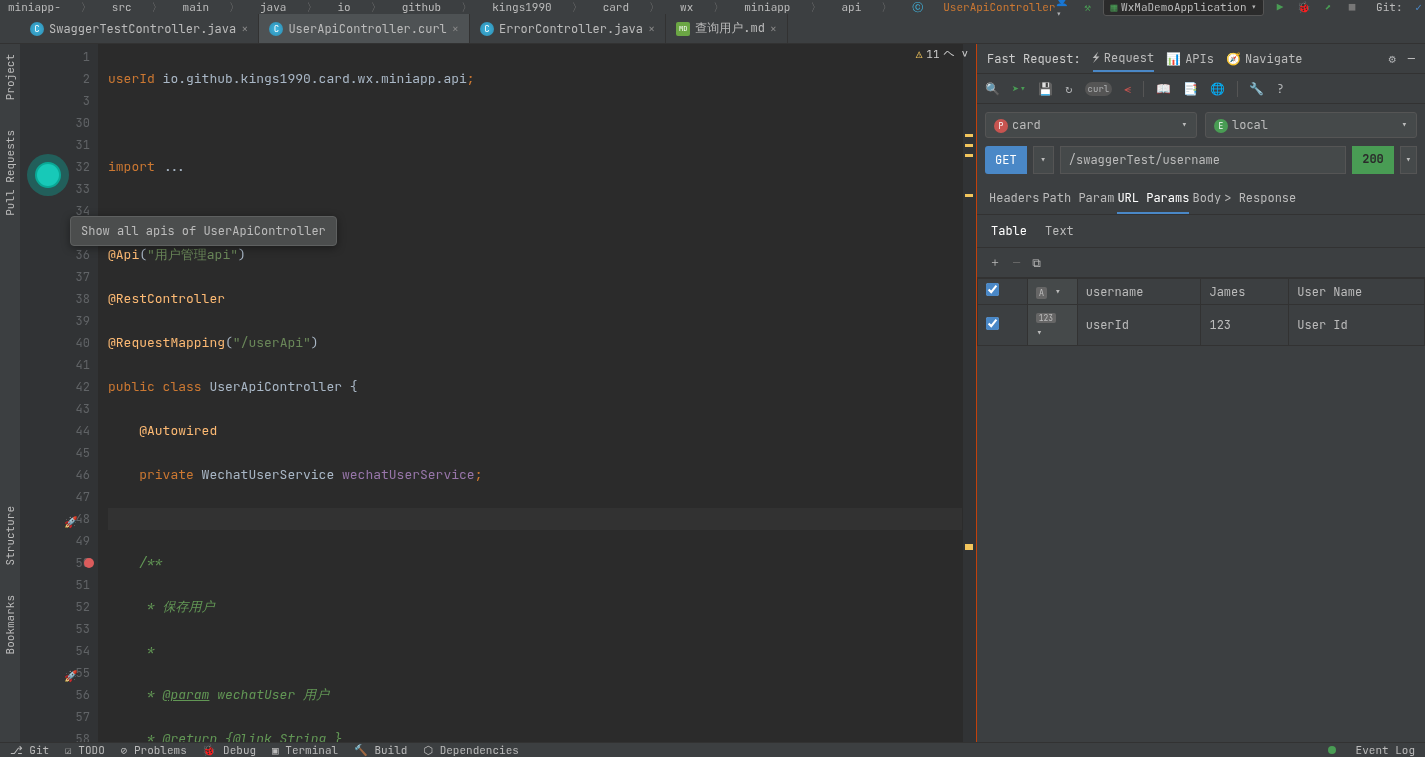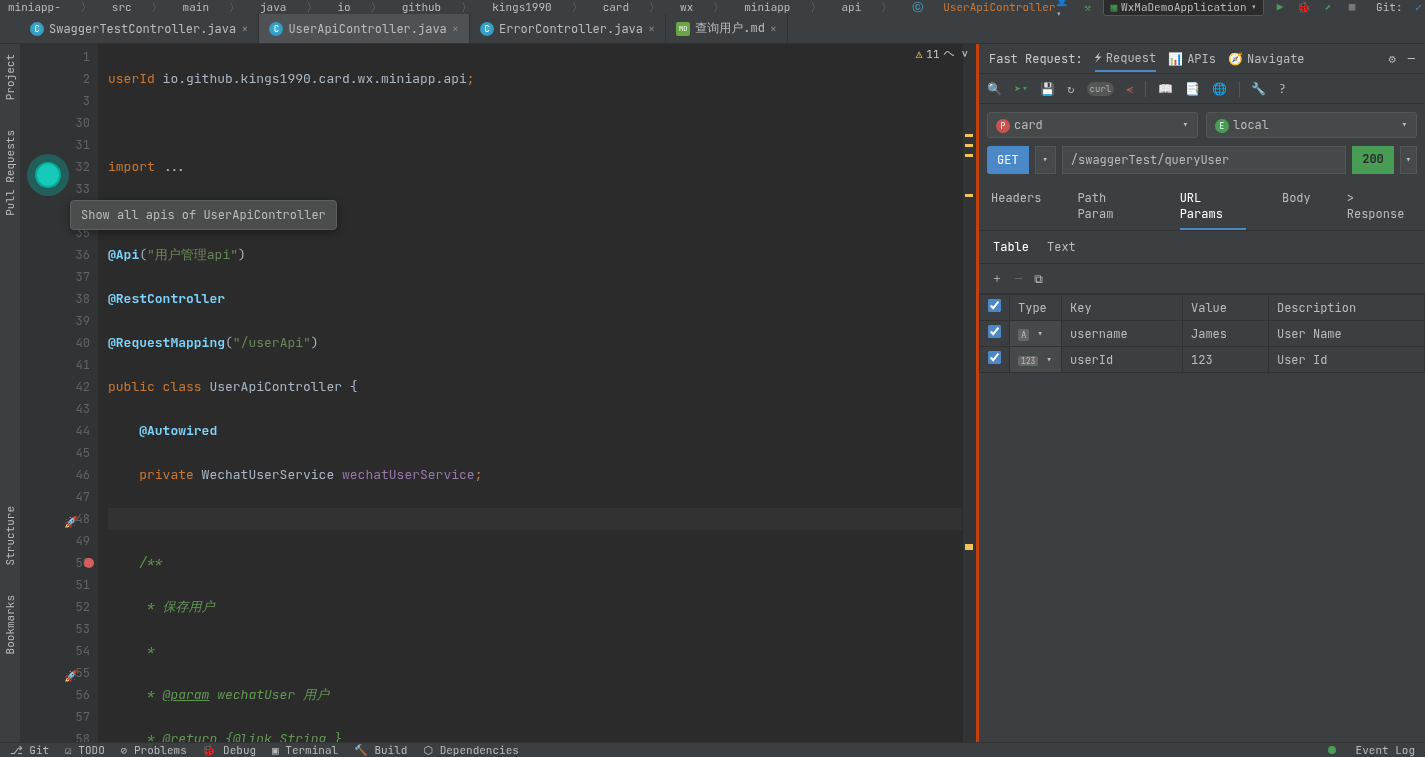--- a/index.html
+++ b/index.html
@@ -138,7 +138,7 @@
     </div>
   <div class="editor-tab active">
       <span class="tab-icon java">C</span>
-      <span>UserApiController.java</span>
+      <span>UserApiController.curl</span>
       <span class="close">×</span>
     </div>
   <div class="editor-tab">

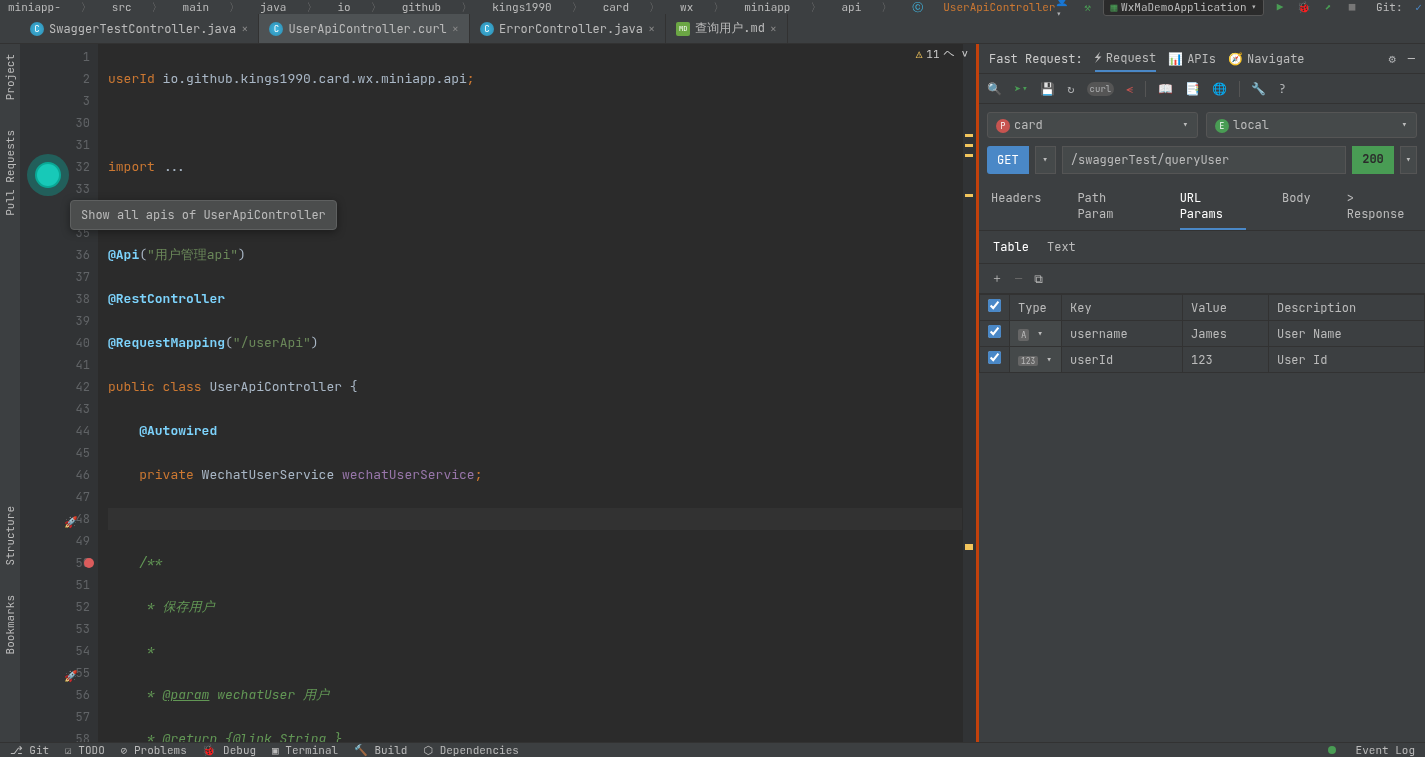--- a/index.html
+++ b/index.html
@@ -43,7 +43,7 @@
 .warn-badge .wicon { color: #f2c55c; }
 .right-marker { width: 14px; background: #313335; border-left: 1px solid #2b2b2b; position: relative; }
 .right-marker .m { position: absolute; left: 2px; width: 8px; height: 3px; }
-.panel { width: 449px; background: #3c3f41; border-left: 3px solid #c2410c; display: flex; flex-direction: column; }
+.panel { width: 449px; background: #3c3f41; border-left: 1px solid #c2410c; display: flex; flex-direction: column; }
 .panel-top { height: 30px; display: flex; align-items: center; padding: 0 10px; gap: 12px; color: #bbb; border-bottom: 1px solid #323232; }
 .panel-top .title { color: #ccc; }
 .panel-top .tabBtn { display: flex; align-items: center; gap: 4px; cursor: pointer; }

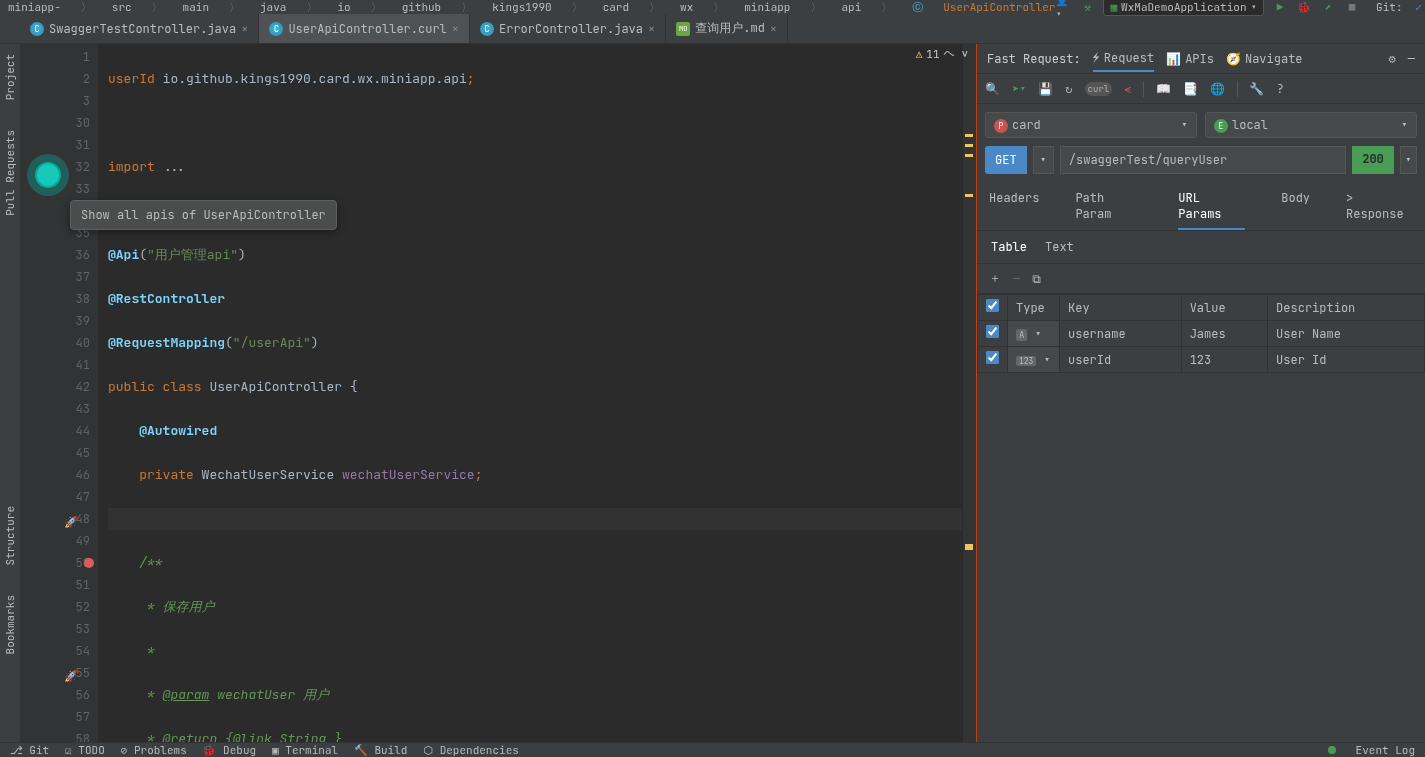--- a/index.html
+++ b/index.html
@@ -292,7 +292,7 @@
           <span>GET</span>
         </div>
       <div class="method-dd">▾</div>
-      <div class="url-input"><span>/swaggerTest/queryUser</span></div>
+      <div class="url-input"><span>/swaggerTest/username</span></div>
       <div class="status"><span>200</span></div>
       <div class="status-dd">▾</div>
     </div>

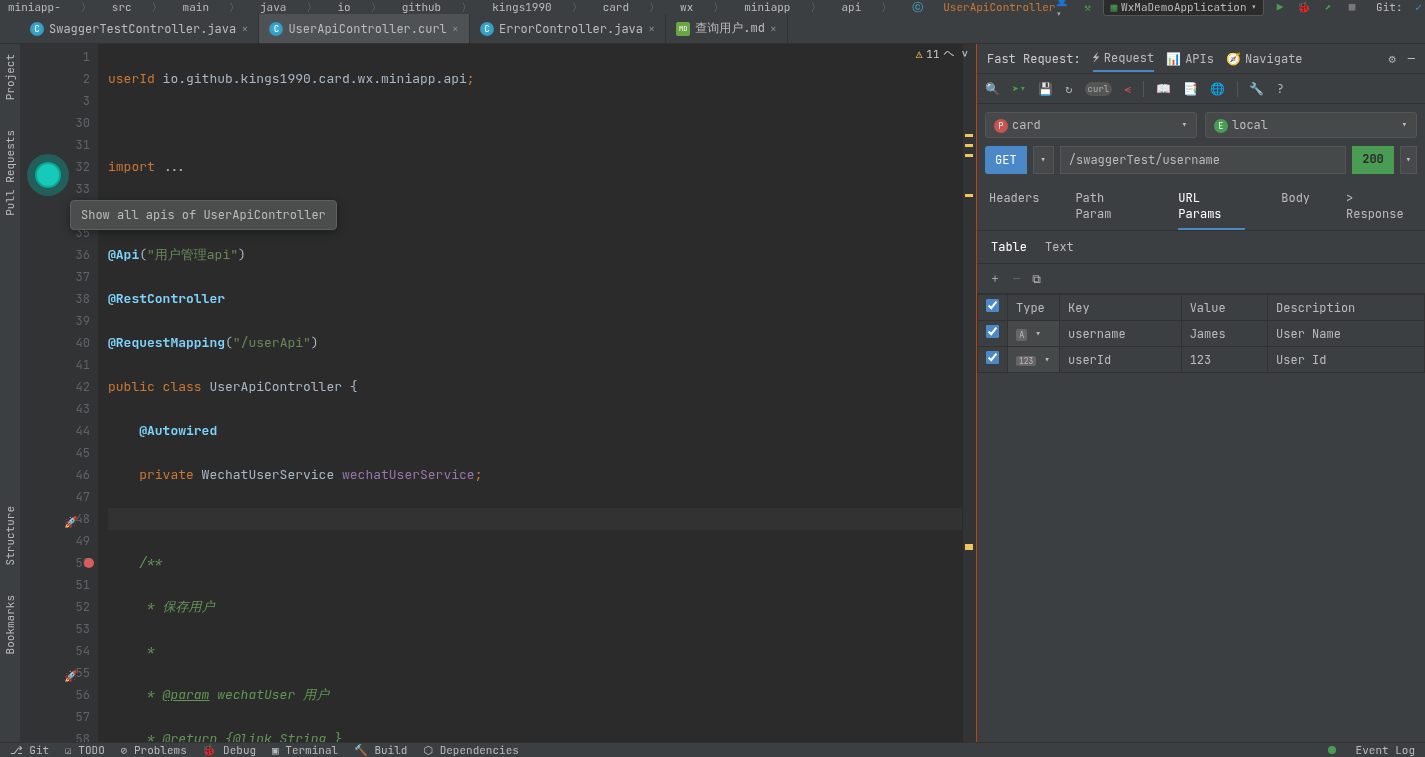--- a/index.html
+++ b/index.html
@@ -61,7 +61,7 @@
 .url-input { flex: 1; background: #45494a; border: 1px solid #555; padding: 5px 8px; color: #bbb; }
 .status { background: #499c54; color: #2b2b2b; padding: 5px 10px; font-weight: bold; }
 .status-dd { background: #45494a; border: 1px solid #555; padding: 5px 4px; color: #bbb; }
-.req-tabs { display: flex; gap: 36px; padding: 8px 12px; border-bottom: 1px solid #323232; color: #bbb; font-size: 12px; }
+.req-tabs { display: flex; gap: 3px; padding: 8px 12px; border-bottom: 1px solid #323232; color: #bbb; font-size: 12px; }
 .req-tabs span { cursor: pointer; }
 .req-tabs .active { color: #fff; border-bottom: 2px solid #4a88c7; padding-bottom: 6px; margin-bottom: -8px; }
 .sub-tabs { display: flex; gap: 18px; padding: 8px 14px; color: #bbb; border-bottom: 1px solid #323232; }

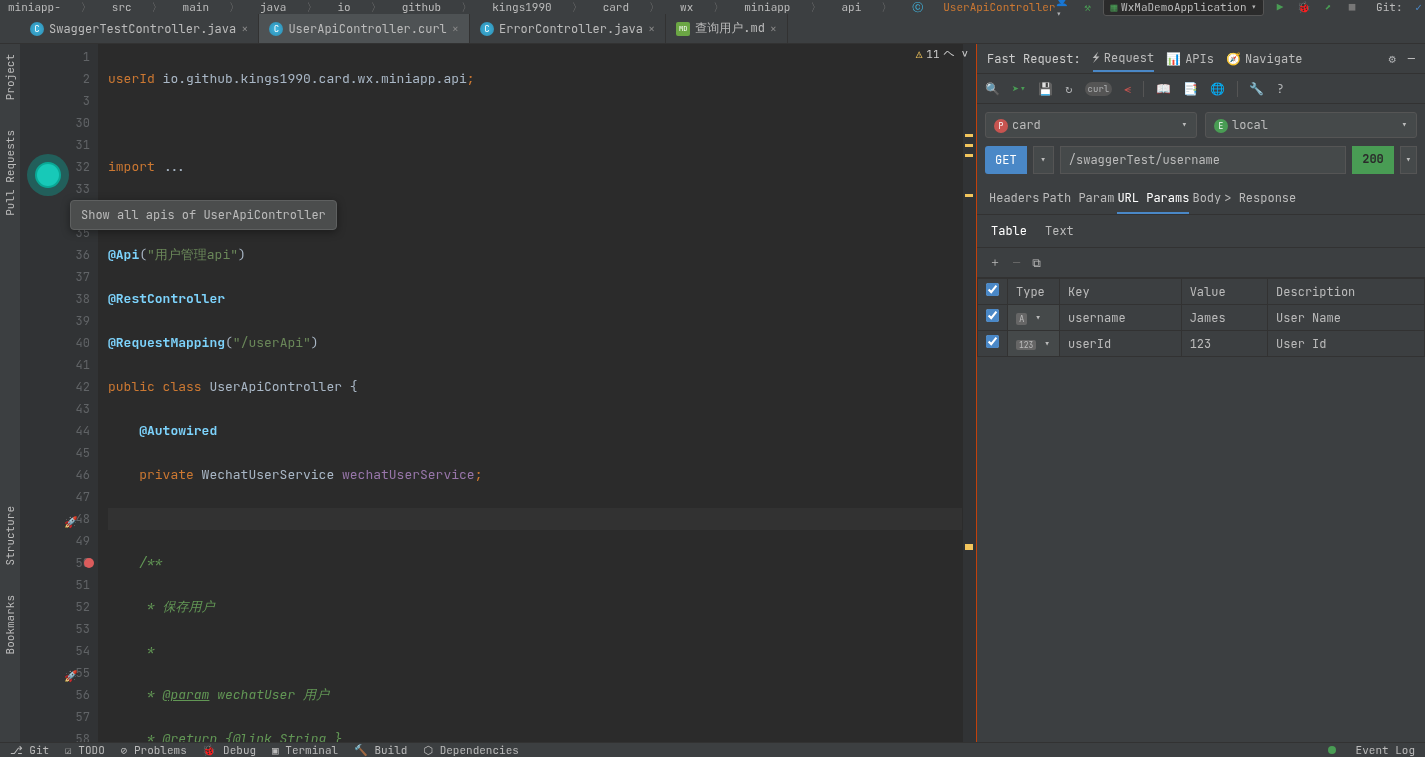--- a/index.html
+++ b/index.html
@@ -344,7 +344,7 @@
   <div class="pulse-outer"></div>
   <div class="pulse-inner"></div>
 </div>
-<div class="tooltip" style="left:70px;top:200px"><span>Show all apis of UserApiController</span></div>
+<div class="tooltip" style="left:70px;top:216px"><span>Show all apis of UserApiController</span></div>
 
 <div class="bottom-bar">
   <span>⎇ <span>Git</span></span>

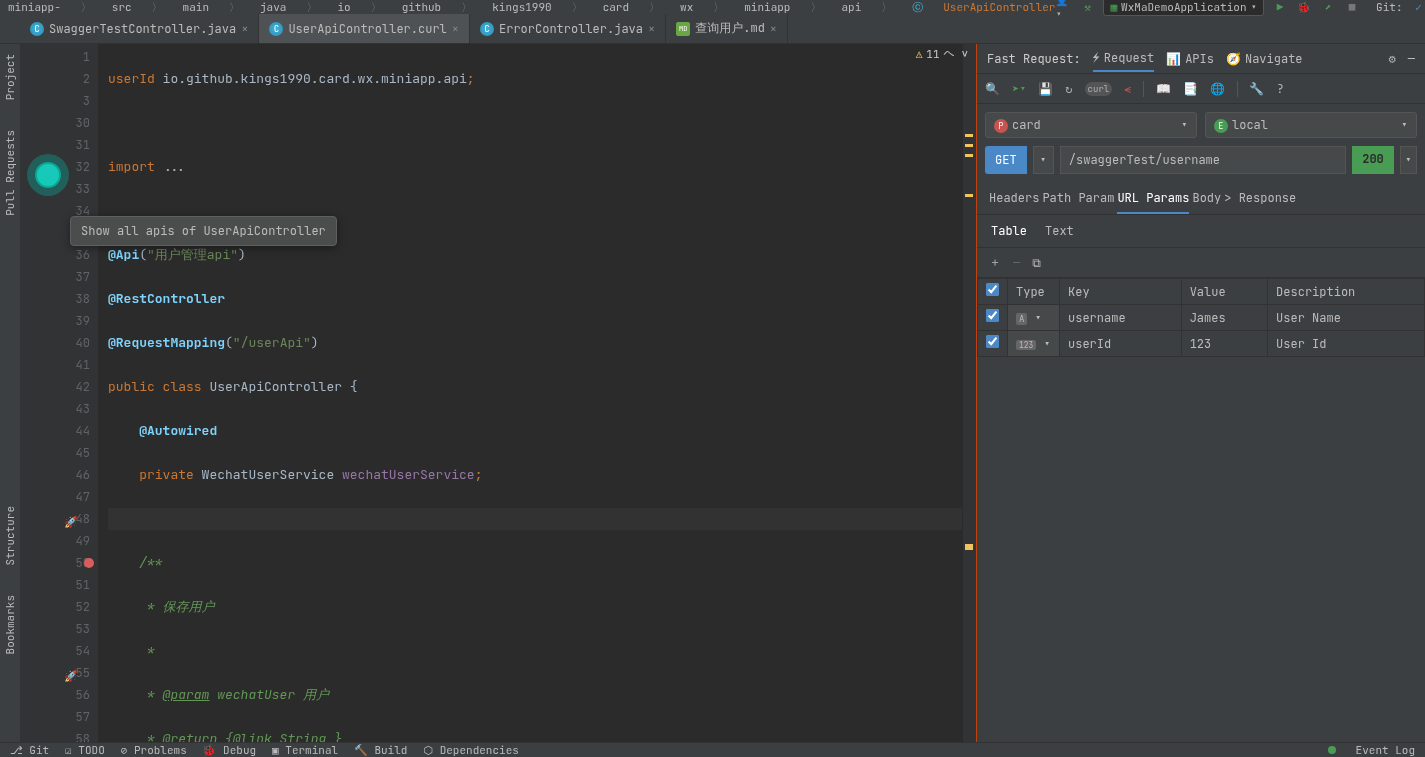--- a/index.html
+++ b/index.html
@@ -31,7 +31,7 @@
 .code { flex: 1; padding: 2px 0 0 10px; font-size: 13px; line-height: 22px; font-family: "JetBrains Mono", Menlo, Consolas, monospace; white-space: pre; position: relative; }
 .code .kw { color: #cc7832; }
 .code .str { color: #6a8759; }
-.code .ann { color: #7dd3fc; font-weight: bold; }
+.code .ann { color: #fdba74; }
 .code .doc { color: #629755; font-style: italic; }
 .code .doctag { color: #629755; font-style: italic; text-decoration: underline; }
 .code .id { color: #9876aa; }

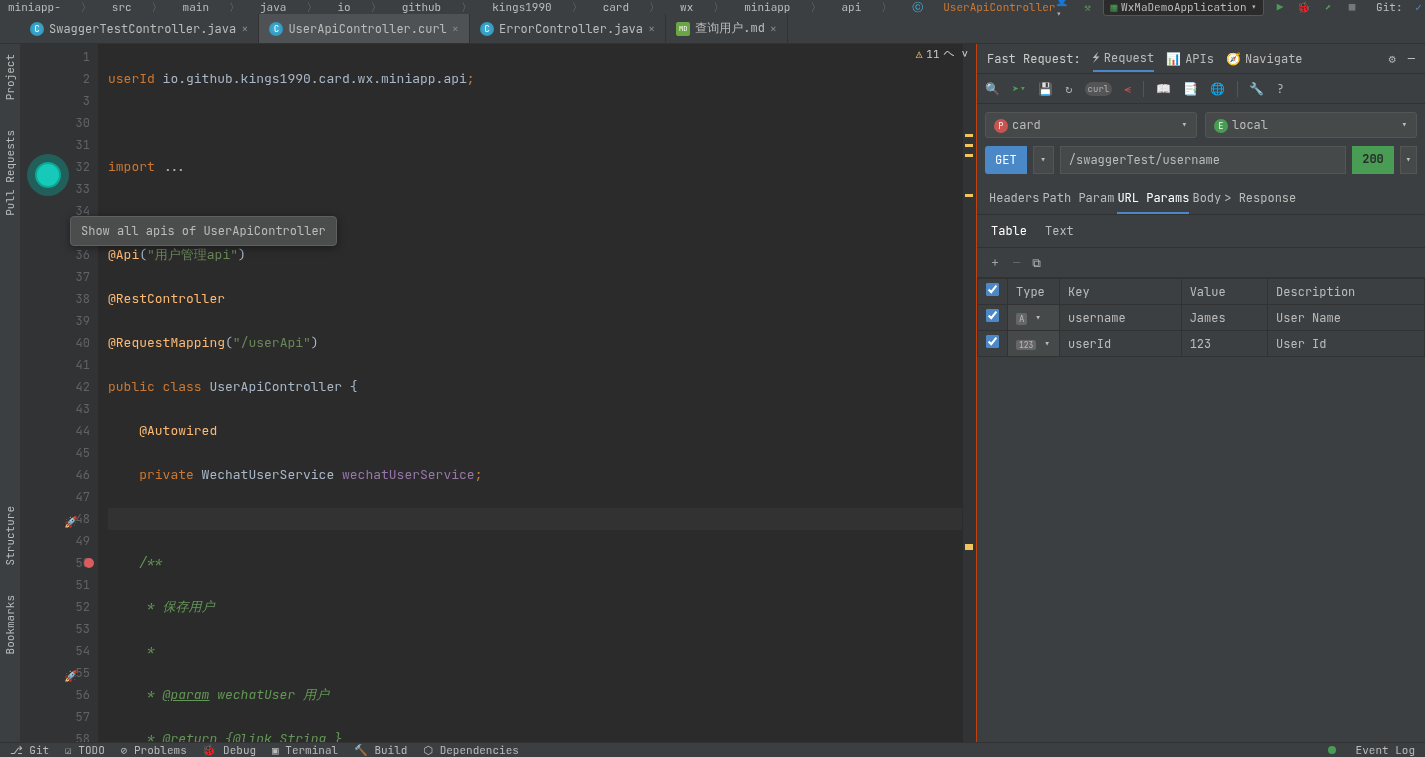--- a/index.html
+++ b/index.html
@@ -314,13 +314,6 @@
     </div>
     <table class="param-table">
       <tbody>
-          <tr>
-        <th style="width:26px"><input type="checkbox" checked="" style=""></th>
-        <th style="width:52px">Type</th>
-        <th>Key</th>
-        <th>Value</th>
-        <th>Description</th>
-      </tr>
       <tr>
         <td><input type="checkbox" checked="" style=""></td>
         <td class="typecell"><span style="background:#666;padding:0 3px;border-radius:2px;font-size:9px">A</span> ▾</td>

